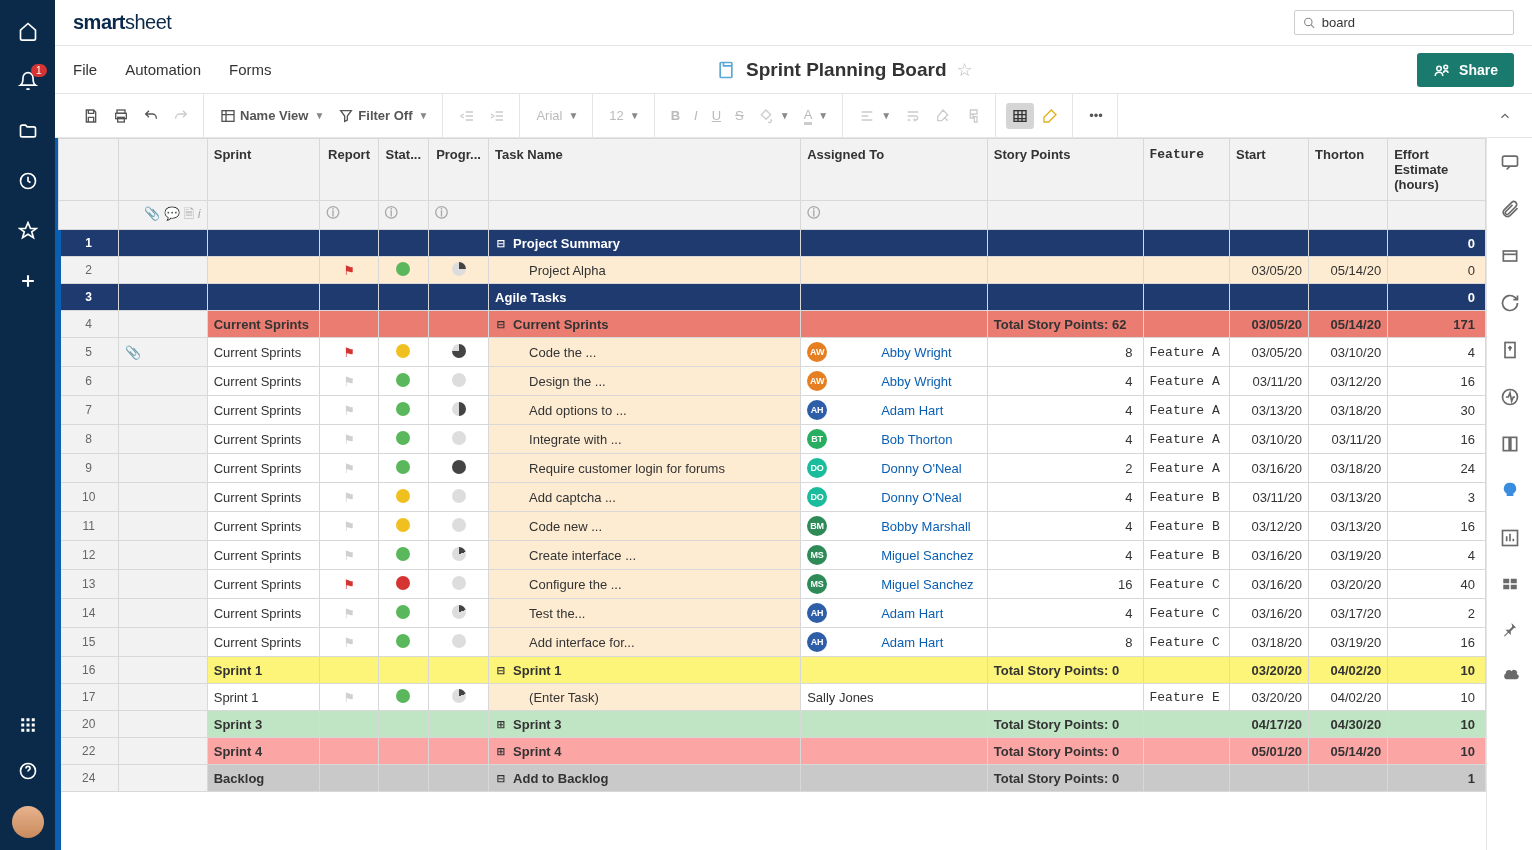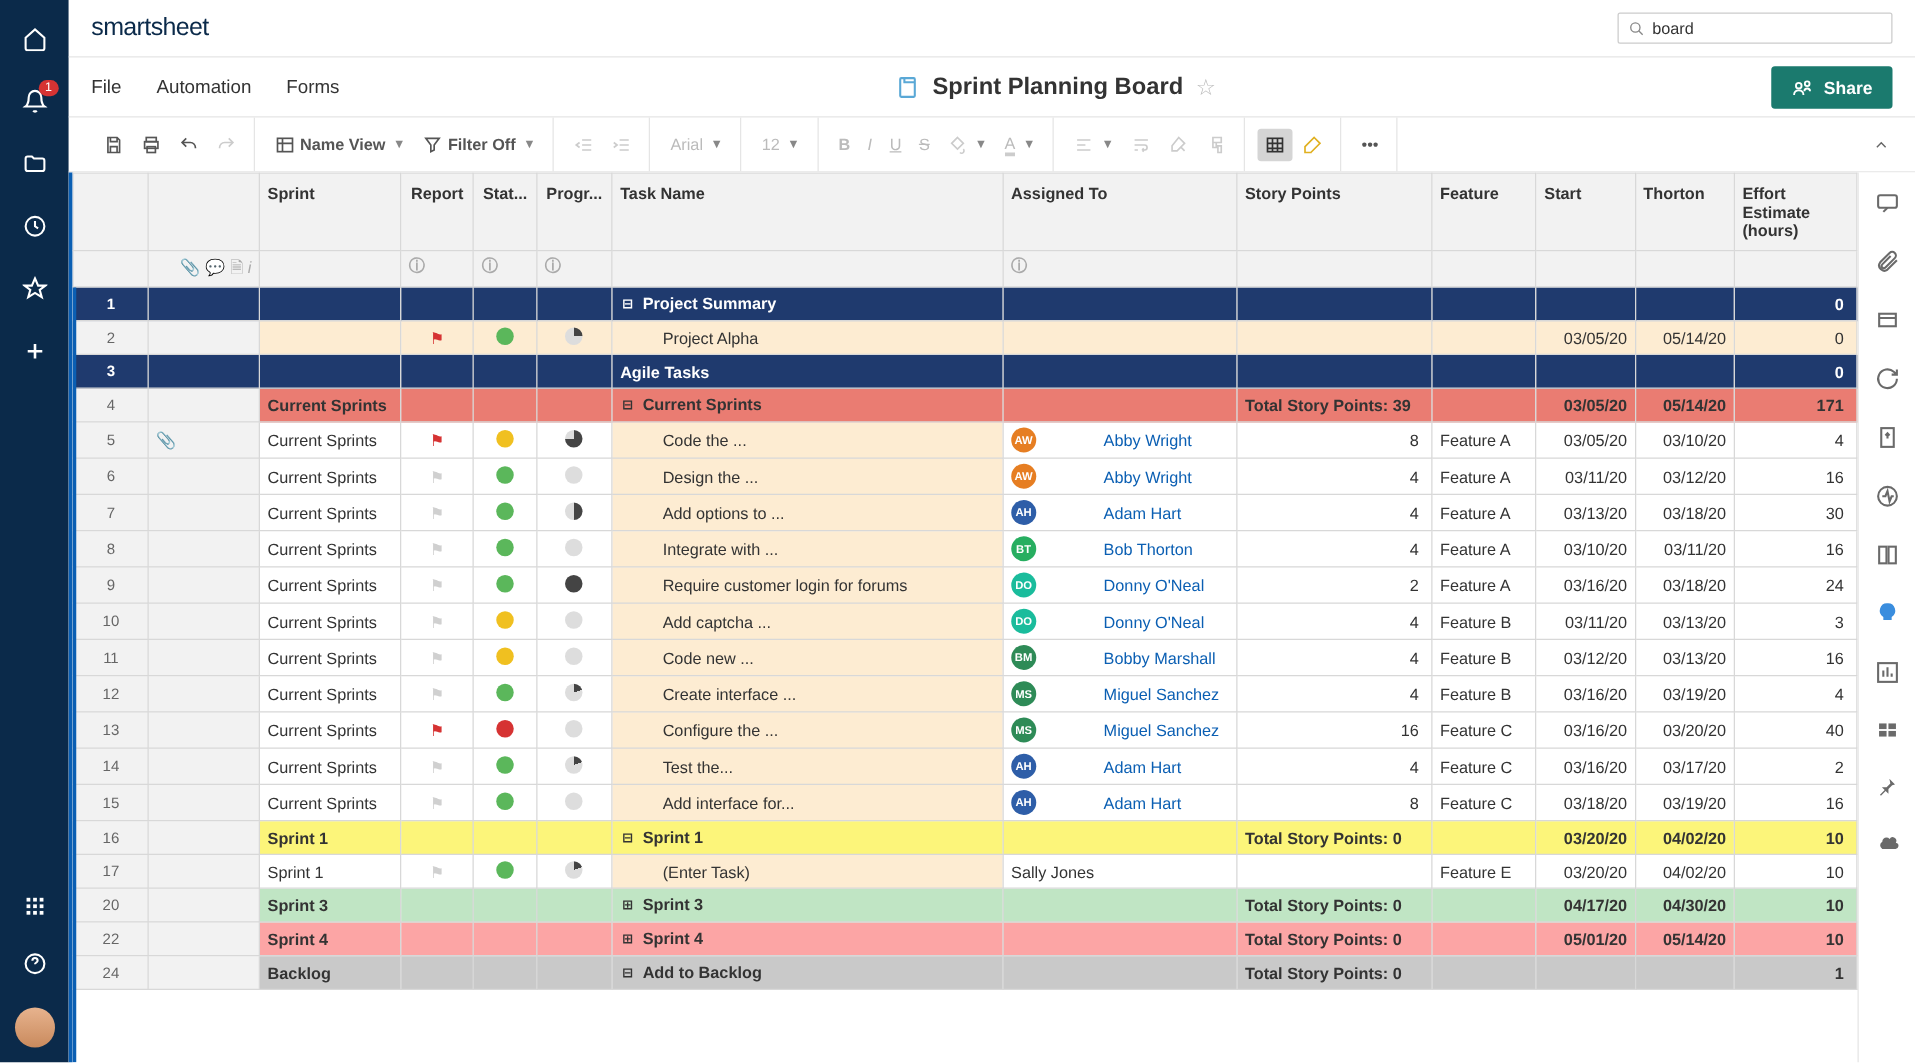--- a/index.html
+++ b/index.html
@@ -14,7 +14,7 @@
 .main { flex: 1; display: flex; flex-direction: column; background: #fff; min-width: 0; position: relative; }
 .topbar { height: 46px; display: flex; align-items: center; padding: 0 18px; border-bottom: 1px solid #e5e5e5; }
 .logo { font-size: 20px; font-weight: 400; color: #0b2a4a; letter-spacing: -0.5px; }
-.logo b { font-weight: 400; }
+.logo b { font-weight: 700; }
 .search { margin-left: auto; display: flex; align-items: flex-end; border: 1px solid #ccc; border-radius: 2px; padding: 4px 8px; width: 220px; color: #888; }
 .search svg { margin-right: 6px; }
 .search input { border: none; outline: none; font-size: 13px; width: 100%; color: #333; }

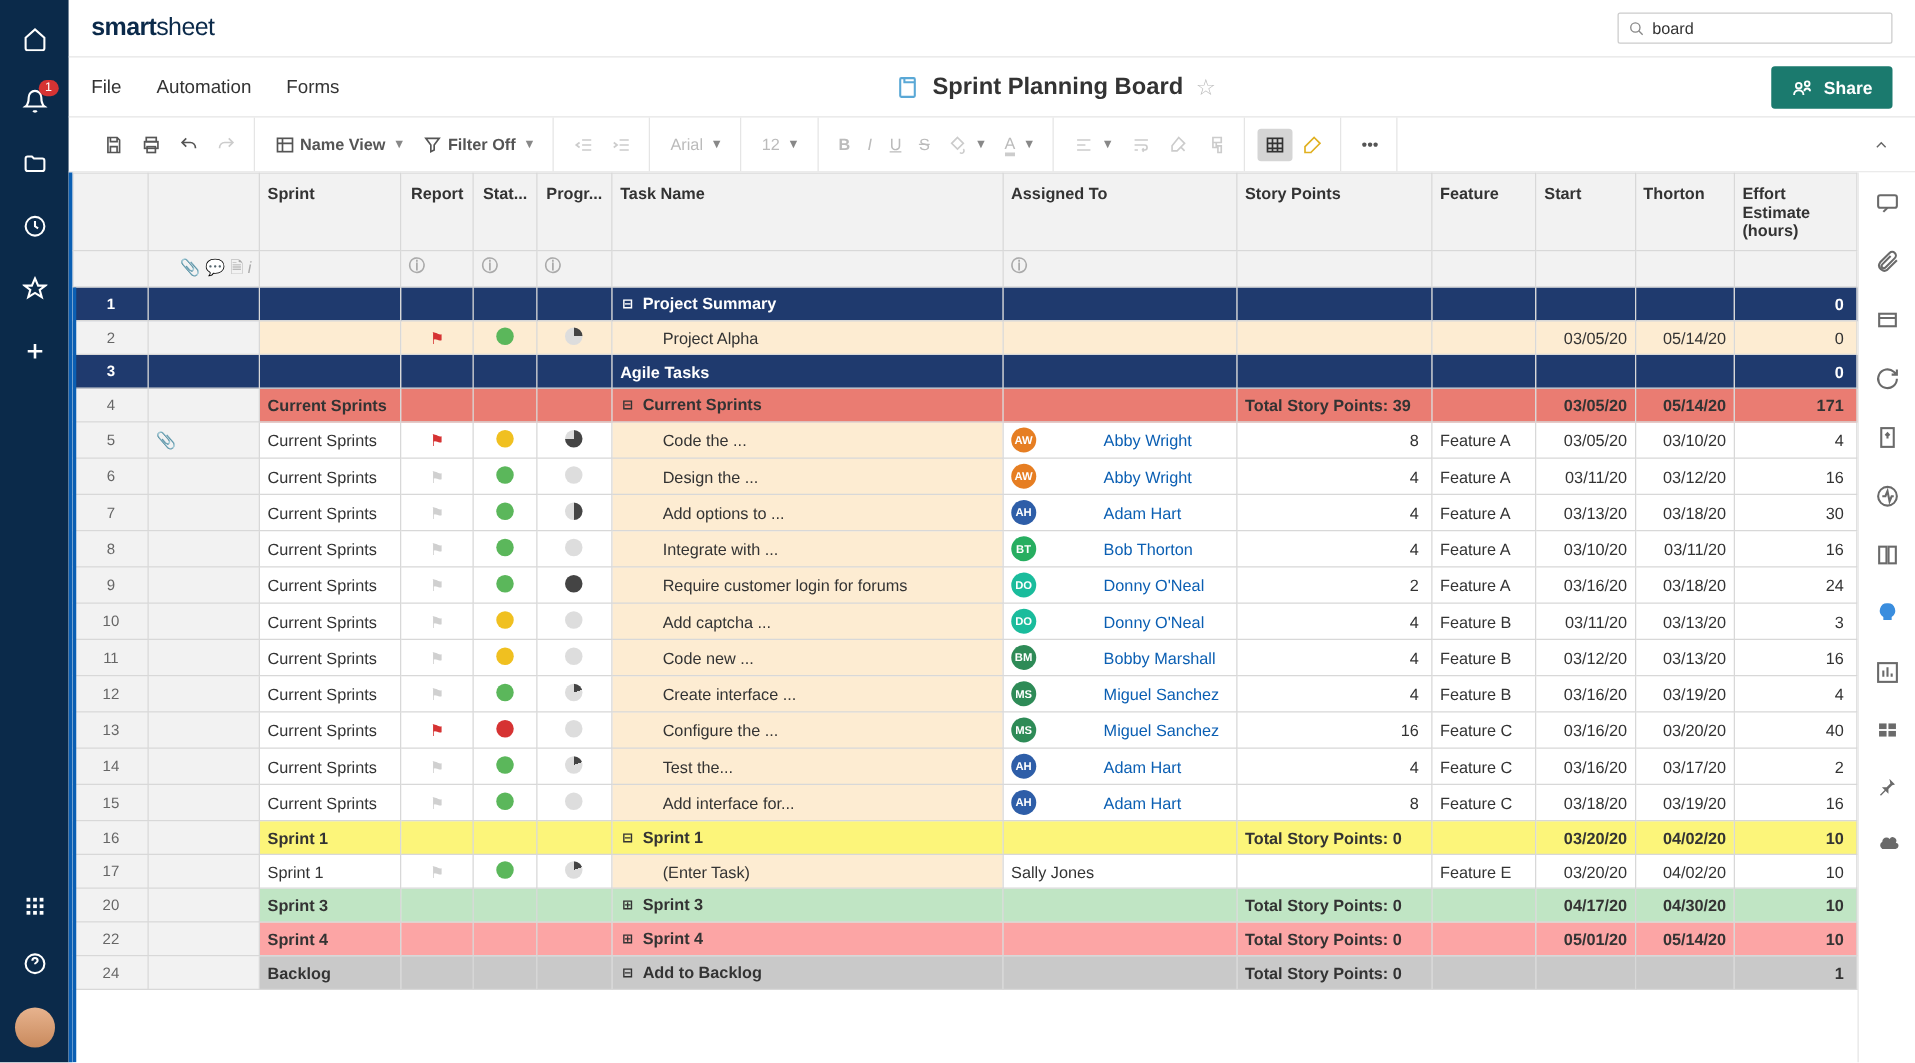--- a/index.html
+++ b/index.html
@@ -49,7 +49,7 @@
 .col-task { width: 300px; }
 .col-assigned { width: 135px; }
 .col-points { width: 135px; text-align: right; padding-right: 10px; }
-.col-feature { width: 80px; }
+.col-feature { width: 80px; font-family: Liberation Mono, monospace; }
 .col-start { width: 76px; text-align: right; }
 .col-finish { width: 76px; text-align: right; }
 .col-effort { width: 94px; text-align: right; padding-right: 10px; }

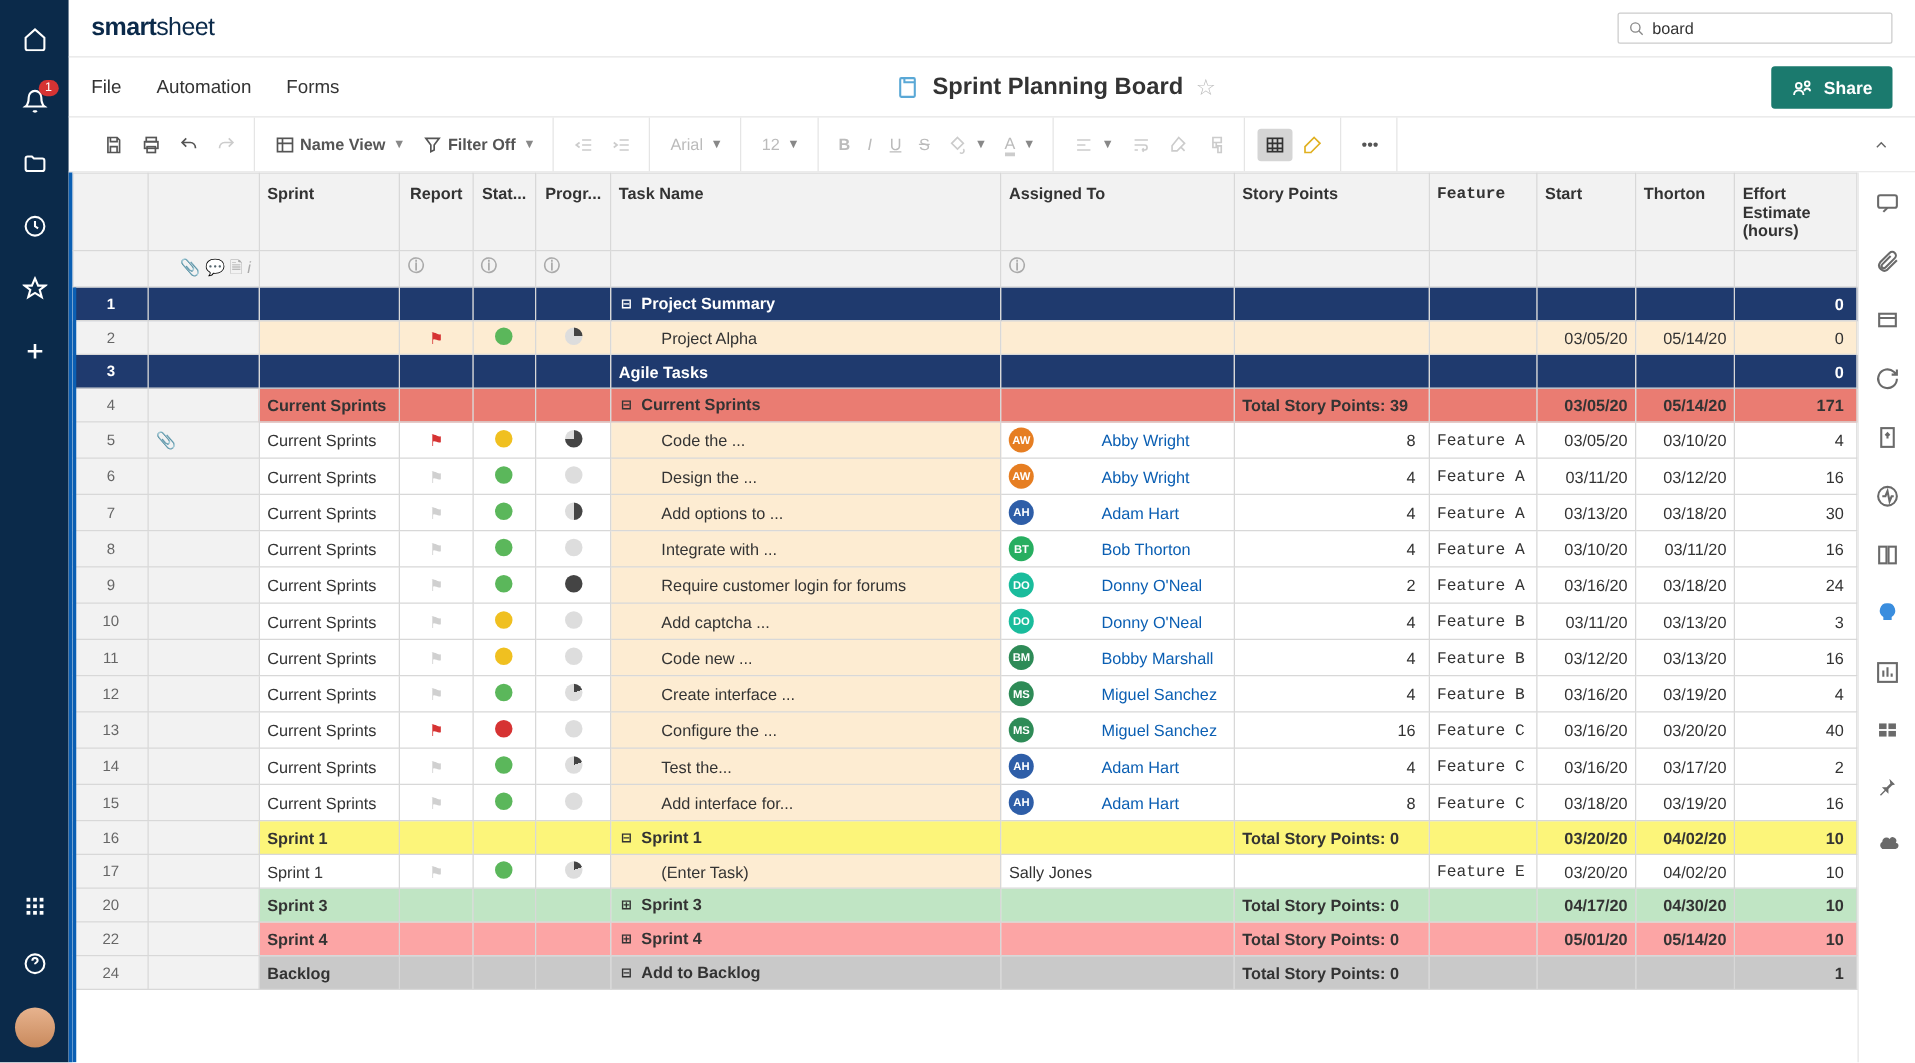--- a/index.html
+++ b/index.html
@@ -399,7 +399,7 @@
     <td class="col-progress bg-red"></td>
     <td class="col-task bg-red"><span class=""><span class="expand">⊟</span>Current Sprints</span></td>
     <td class="col-assigned bg-red"></td>
-    <td class="col-points bg-red" style="text-align:left">Total Story Points: 39</td>
+    <td class="col-points bg-red" style="text-align:left">Total Story Points: 62</td>
     <td class="col-feature bg-red"></td>
     <td class="col-start bg-red">03/05/20</td>
     <td class="col-finish bg-red">05/14/20</td>

